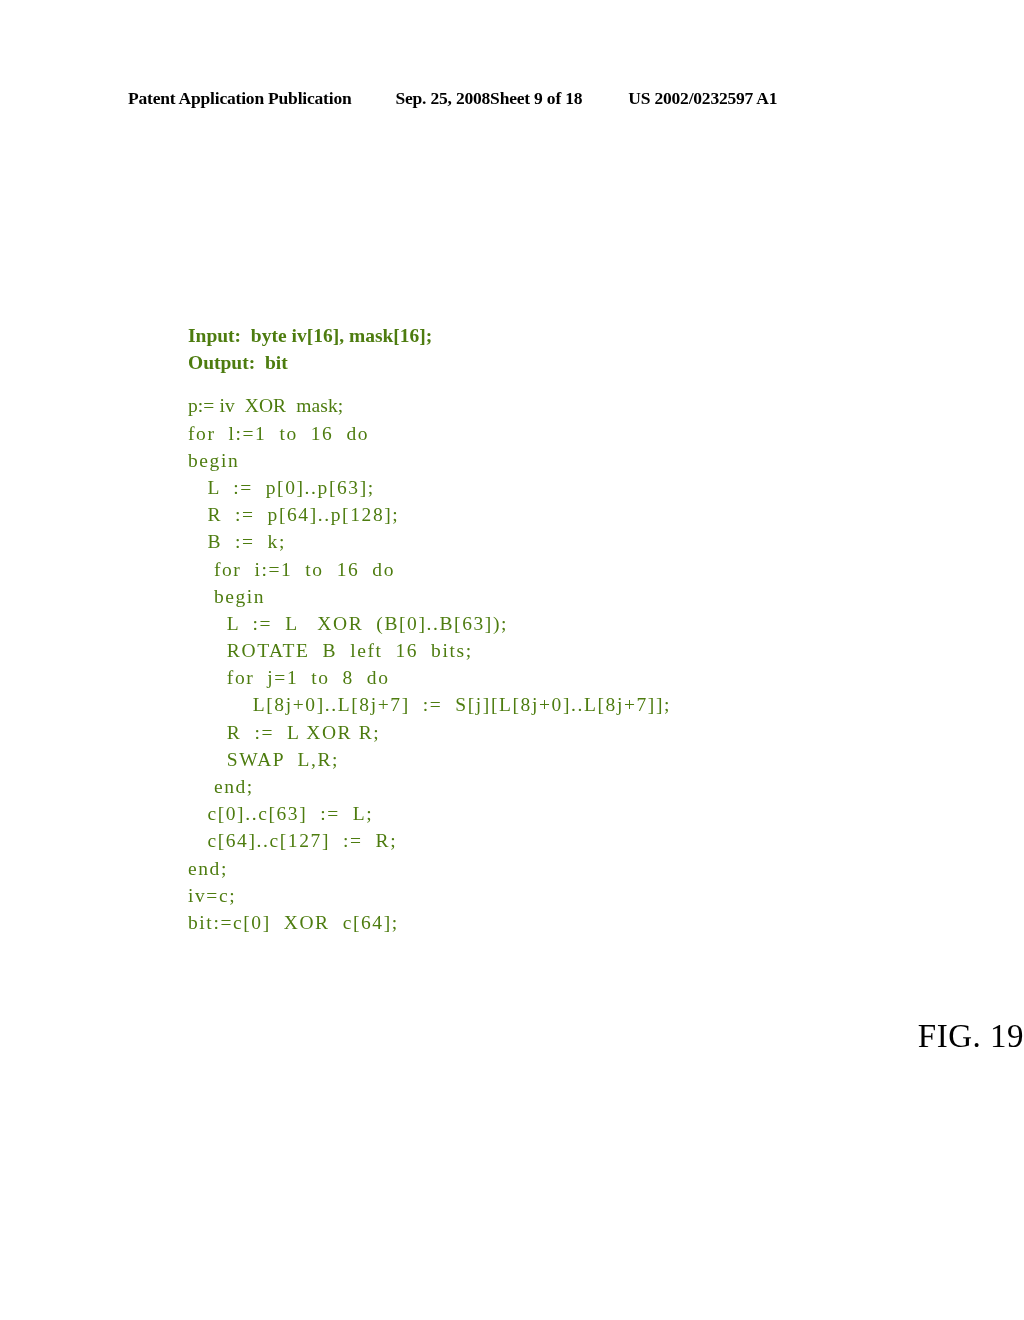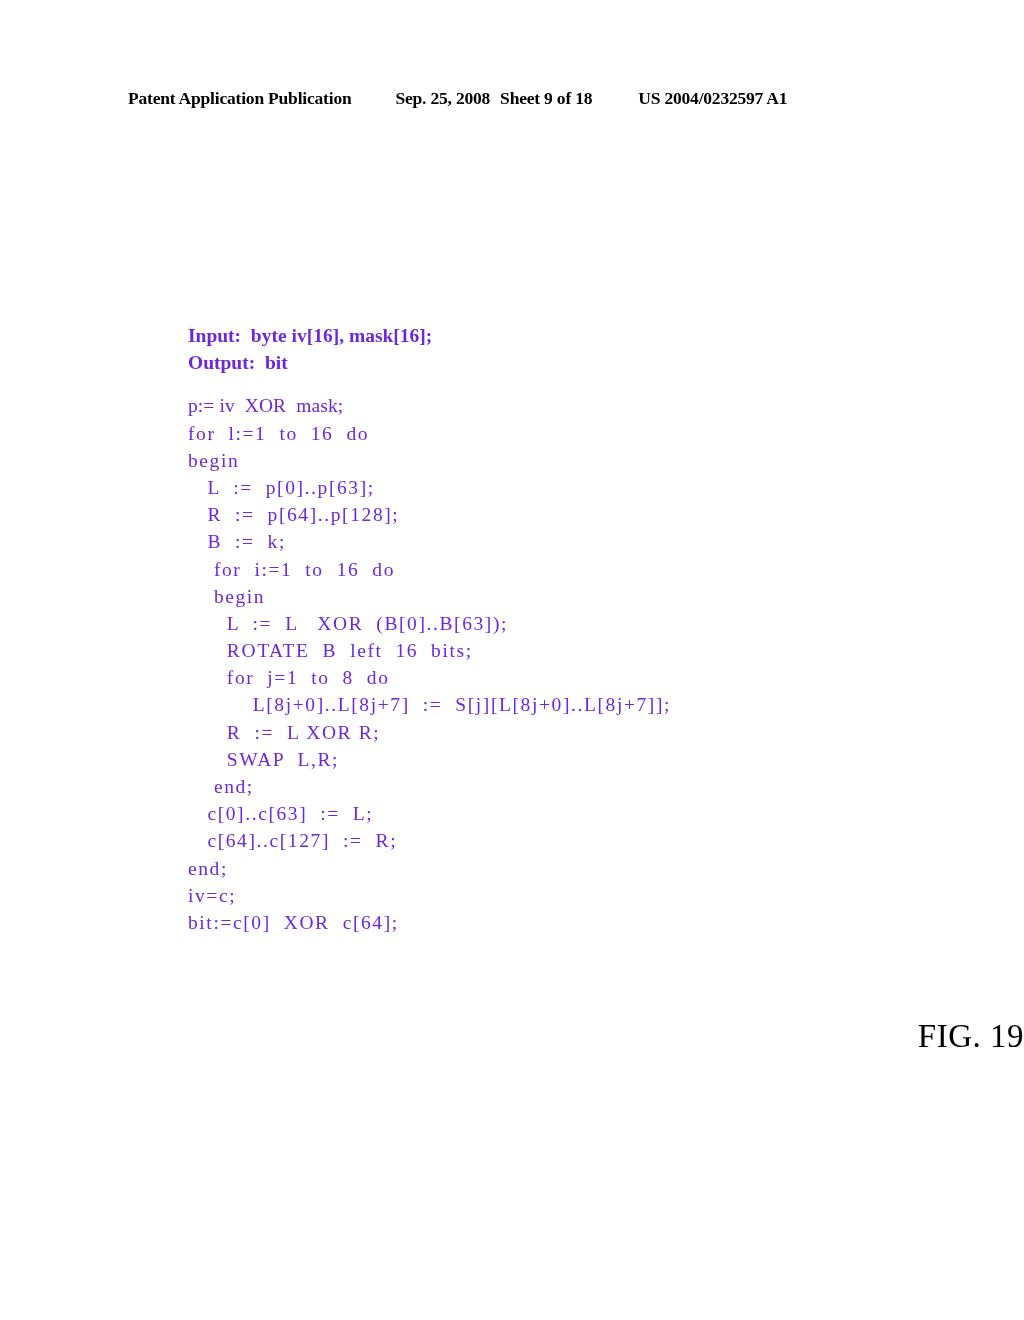--- a/index.html
+++ b/index.html
@@ -43,7 +43,7 @@
     color: #000;
   }
   .hdr-pub      { margin-right: 44px; text-align: right; }
-  .hdr-date     { margin-right: 10px; }
+  .hdr-date     { margin-right: 0; }
   .hdr-sheet    { margin-right: 46px; }
   .hdr-patno    { }
 

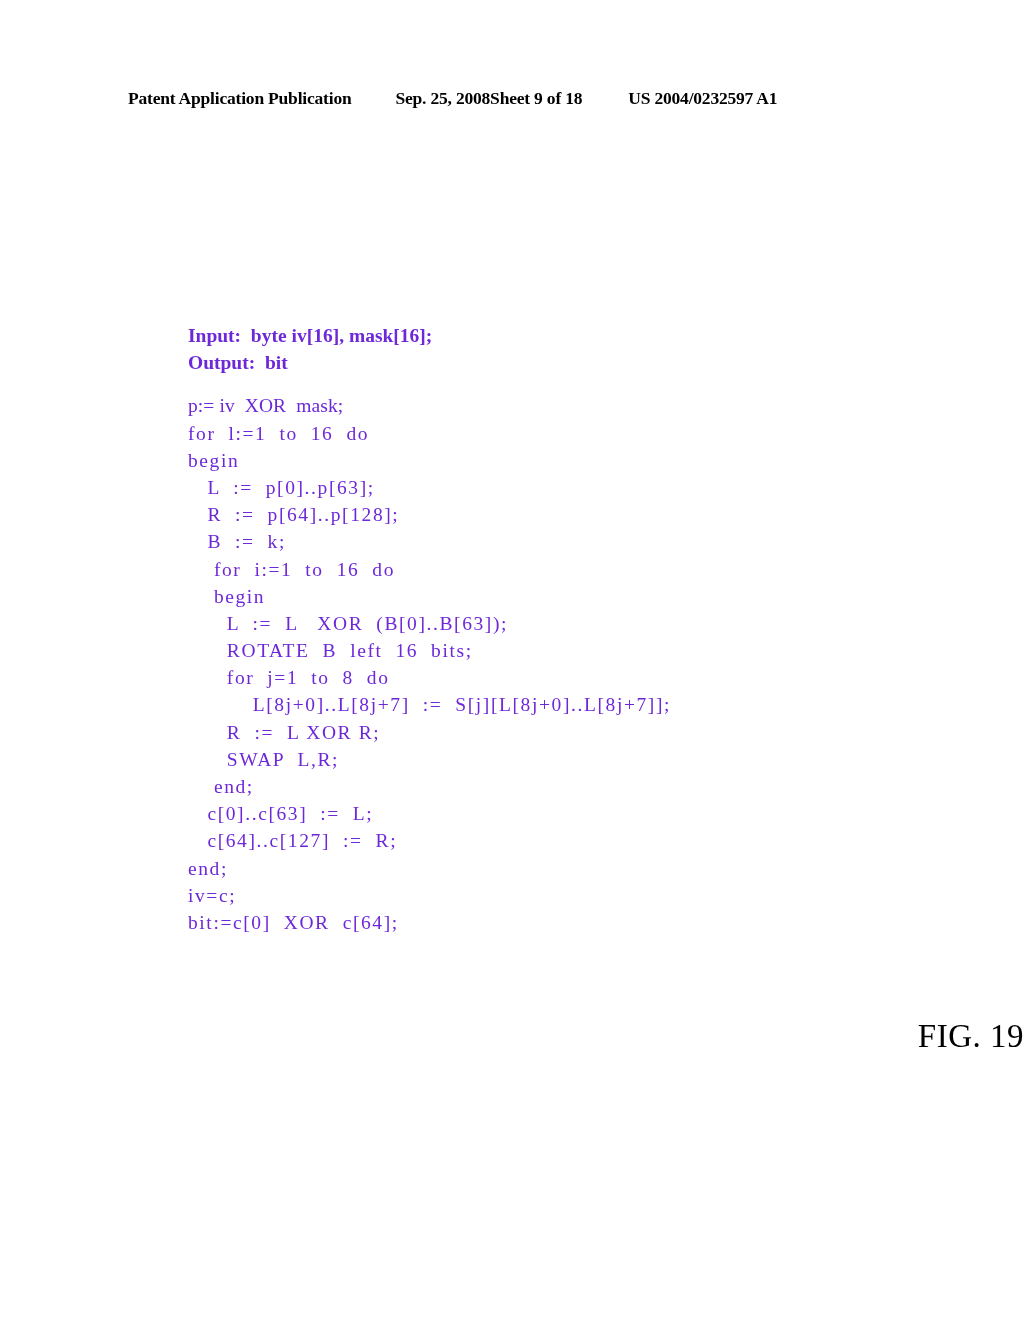--- a/index.html
+++ b/index.html
@@ -100,7 +100,7 @@
     <span class="hdr-pub">Patent Application Publication</span>
     <span class="hdr-date">Sep. 25, 2008</span>
     <span class="hdr-sheet">Sheet 9 of 18</span>
-    <span class="hdr-patno">US 2004/0232597 A1</span>
+    <span class="hdr-patno">US 2002/0232597 A1</span>
   </div>
 
   <div class="code-listing"><div class="code-line io">Input:  byte iv[16], mask[16];</div><div class="code-line io">Output:  bit</div><div class="code-line blank"></div><div class="code-line">p:= iv  XOR  mask;</div><div class="code-line loose">for  l:=1  to  16  do</div><div class="code-line loose">begin</div><div class="code-line loose">   L  :=  p[0]..p[63];</div><div class="code-line loose">   R  :=  p[64]..p[128];</div><div class="code-line loose">   B  :=  k;</div><div class="code-line loose">    for  i:=1  to  16  do</div><div class="code-line loose">    begin</div><div class="code-line loose">      L  :=  L   XOR  (B[0]..B[63]);</div><div class="code-line loose">      ROTATE  B  left  16  bits;</div><div class="code-line loose">      for  j=1  to  8  do</div><div class="code-line loose">          L[8j+0]..L[8j+7]  :=  S[j][L[8j+0]..L[8j+7]];</div><div class="code-line loose">      R  :=  L XOR R;</div><div class="code-line loose">      SWAP  L,R;</div><div class="code-line loose">    end;</div><div class="code-line loose">   c[0]..c[63]  :=  L;</div><div class="code-line loose">   c[64]..c[127]  :=  R;</div><div class="code-line loose">end;</div><div class="code-line loose">iv=c;</div><div class="code-line loose">bit:=c[0]  XOR  c[64];</div></div>

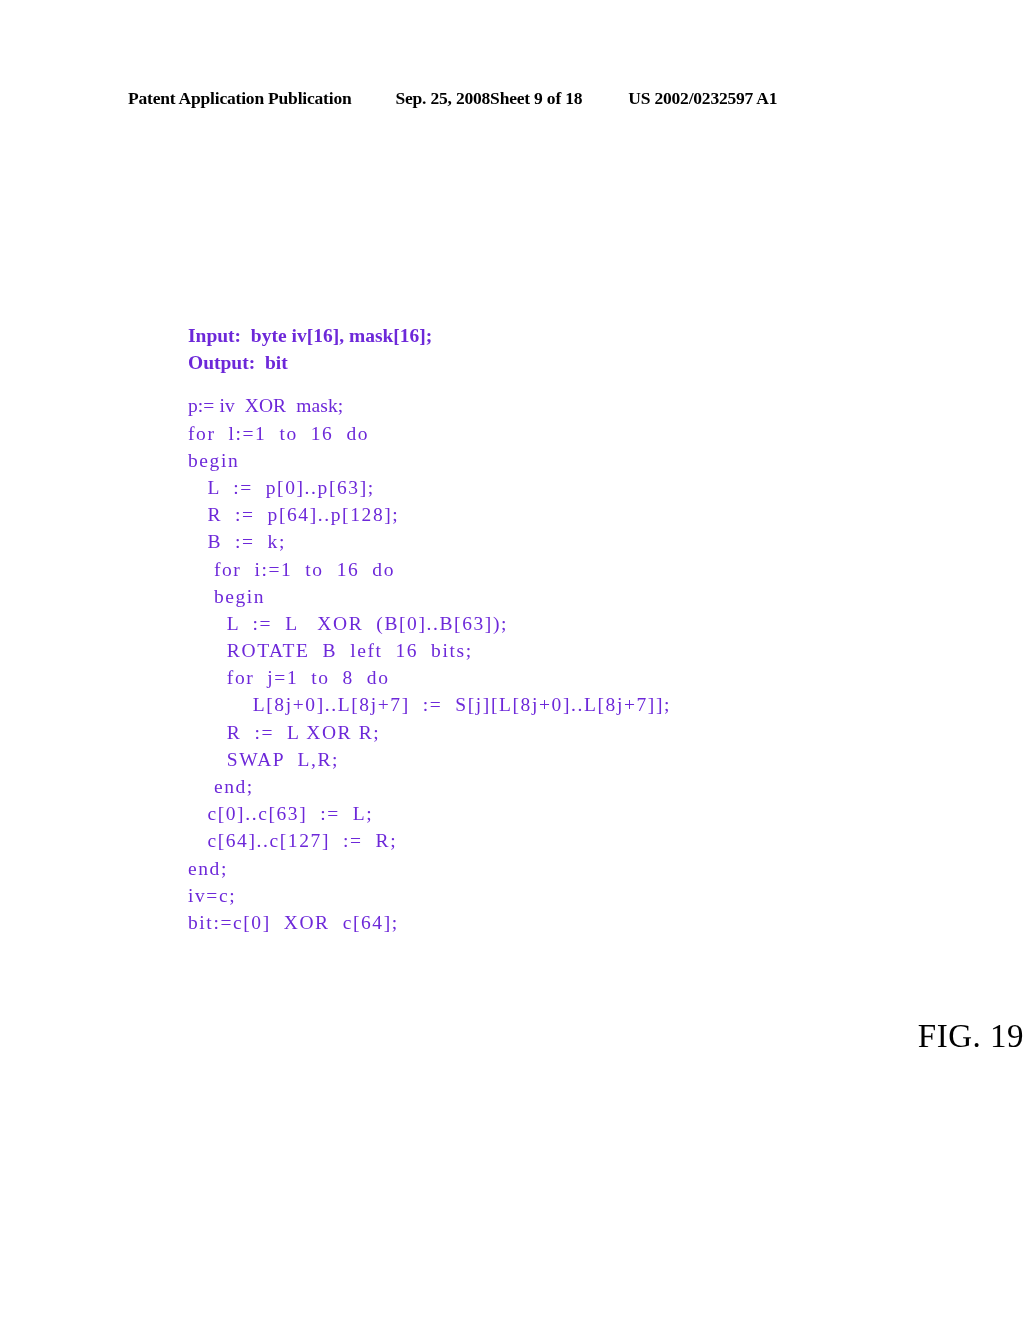--- a/index.html
+++ b/index.html
@@ -56,7 +56,7 @@
     font-family: "Liberation Serif", "DejaVu Serif", serif;
     font-size: 19.5px;
     line-height: 27.2px;
-    color: #6d28d9;
+    color: #4d7c0f;
     white-space: pre;
   }
   .code-line {

